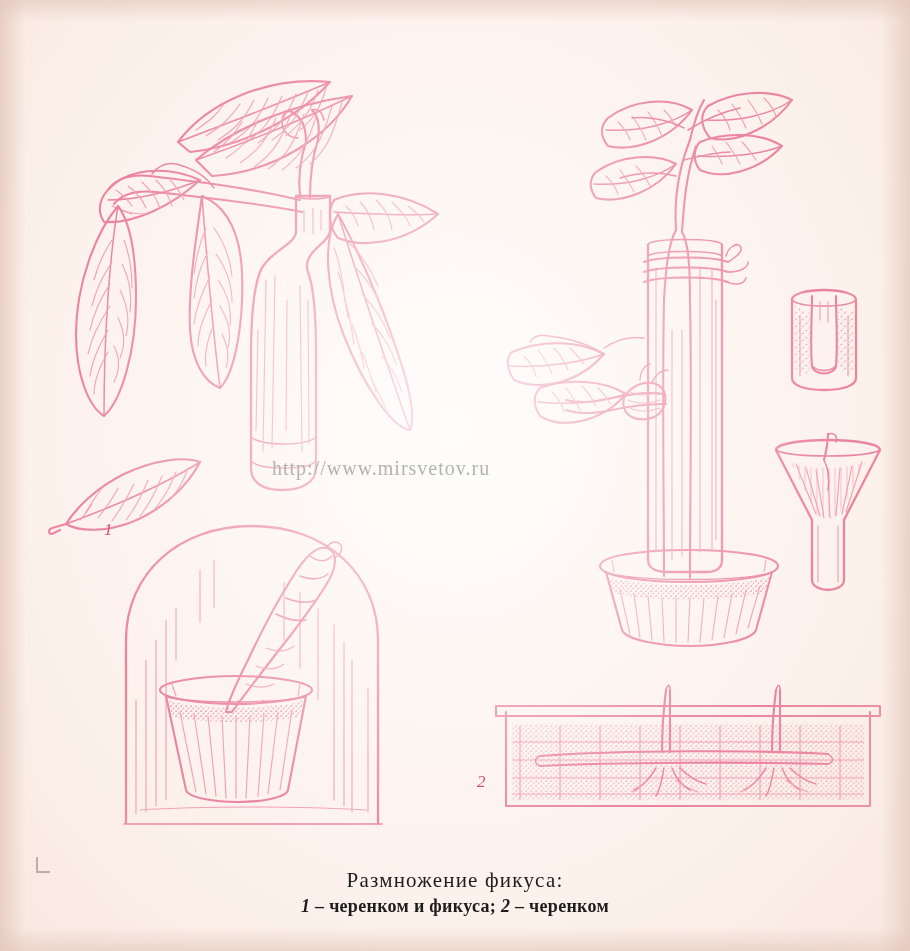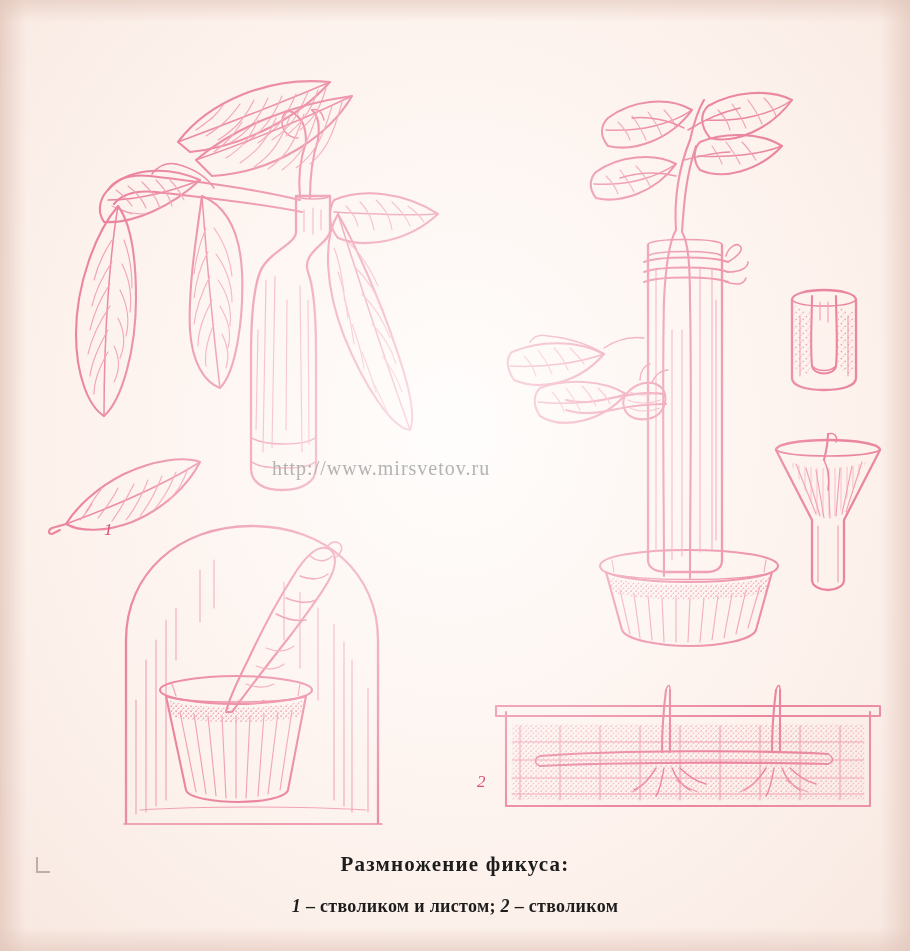--- a/index.html
+++ b/index.html
@@ -82,9 +82,9 @@
   .caption-title {
     font-family: "Liberation Serif", serif;
     font-size: 21px;
-    font-weight: 700;
+    font-weight: 400;
     letter-spacing: 1.2px;
-    margin-bottom: 19px;
+    margin-bottom: 3px;
   }
   .caption-legend {
     font-family: "Liberation Serif", serif;

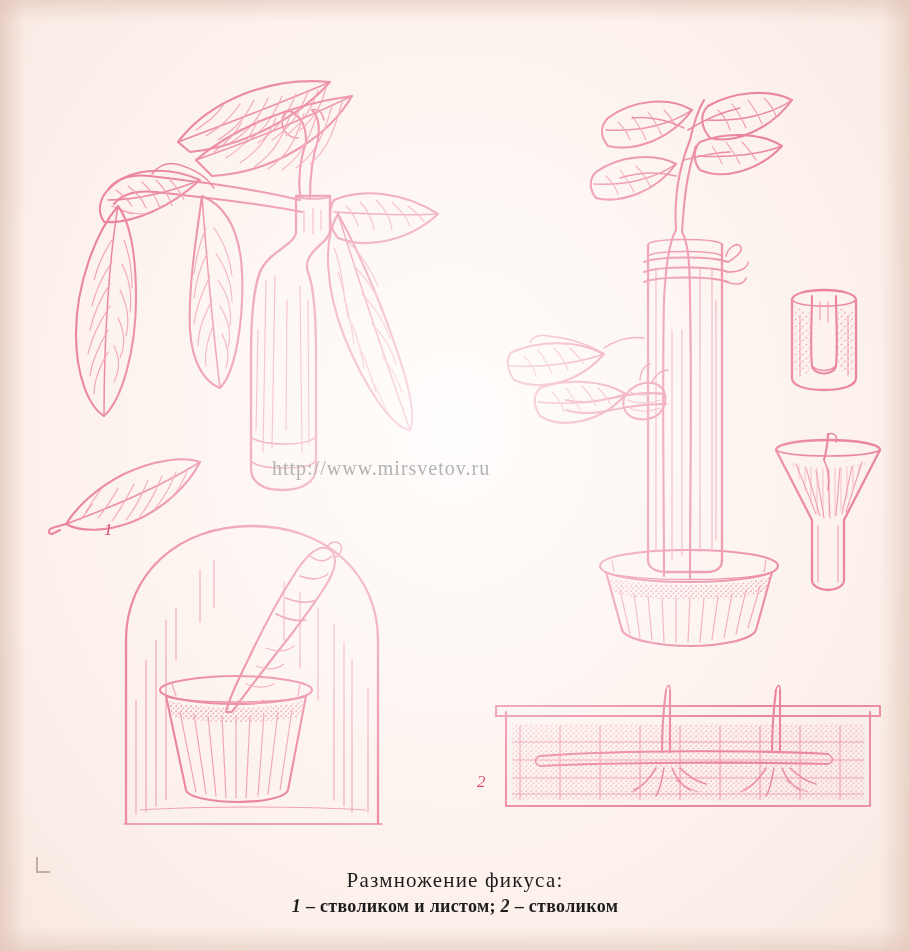--- a/index.html
+++ b/index.html
@@ -582,7 +582,7 @@
   <div class="caption-block">
     <div class="caption-title">Размножение фикуса:</div>
     <div class="caption-legend">
-      <span class="num">1</span><span> – стволиком и листом; </span><span class="num">2</span><span> – стволиком</span>
+      <span class="num">1</span><span> – черенком и фикуса; </span><span class="num">2</span><span> – стволиком</span>
     </div>
   </div>
 

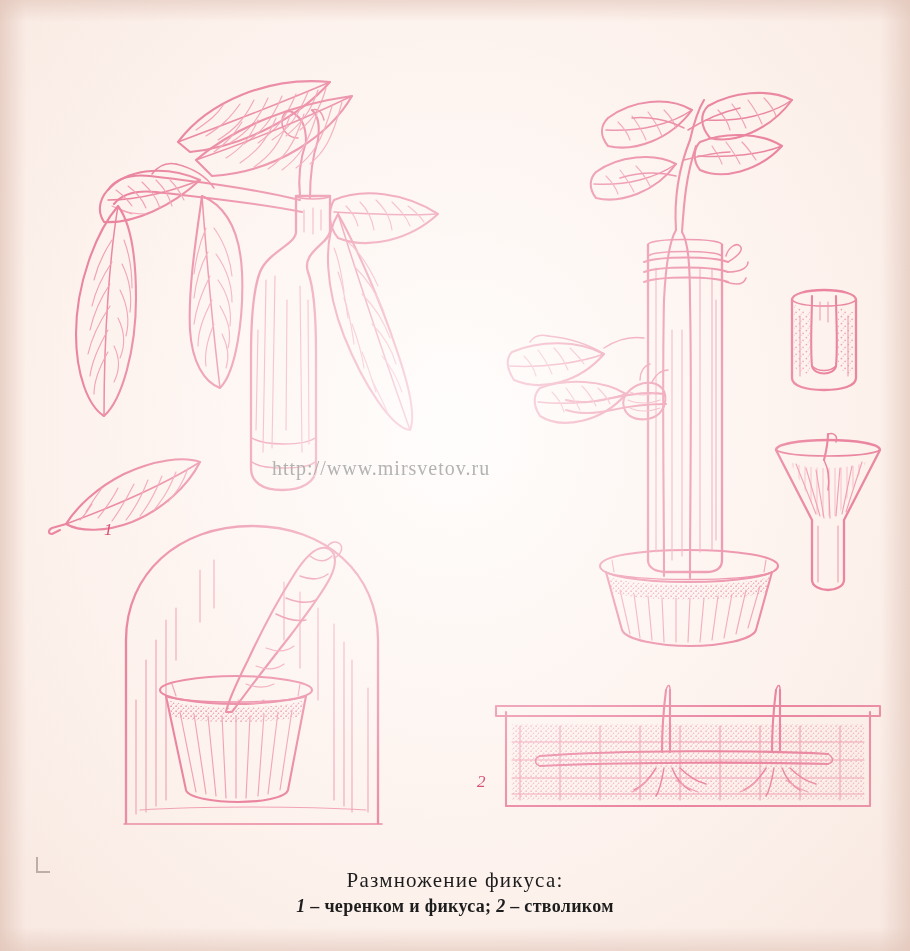--- a/index.html
+++ b/index.html
@@ -582,7 +582,7 @@
   <div class="caption-block">
     <div class="caption-title">Размножение фикуса:</div>
     <div class="caption-legend">
-      <span class="num">1</span><span> – черенком и фикуса; </span><span class="num">2</span><span> – стволиком</span>
+      <span class="num">1</span><span> – черенком и фикуса; </span><span class="num">2</span><span> – черенком</span>
     </div>
   </div>
 

